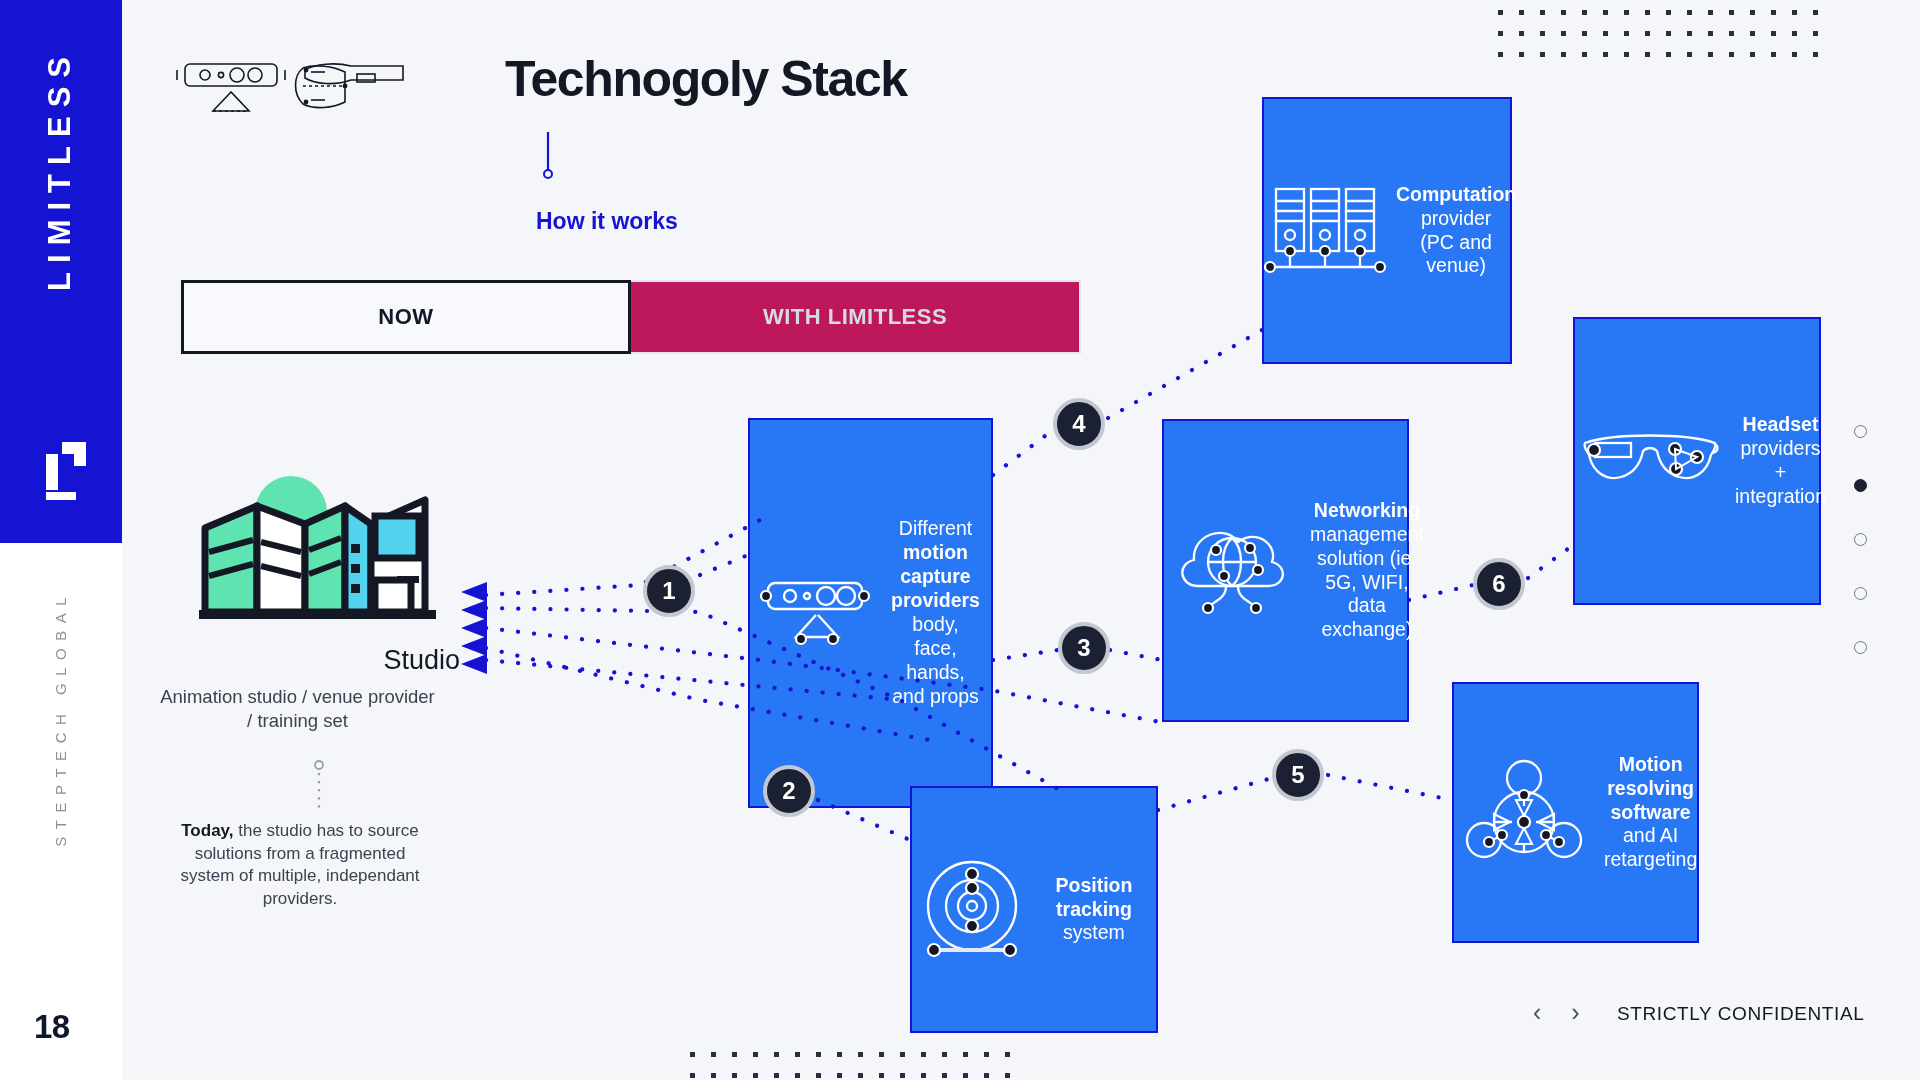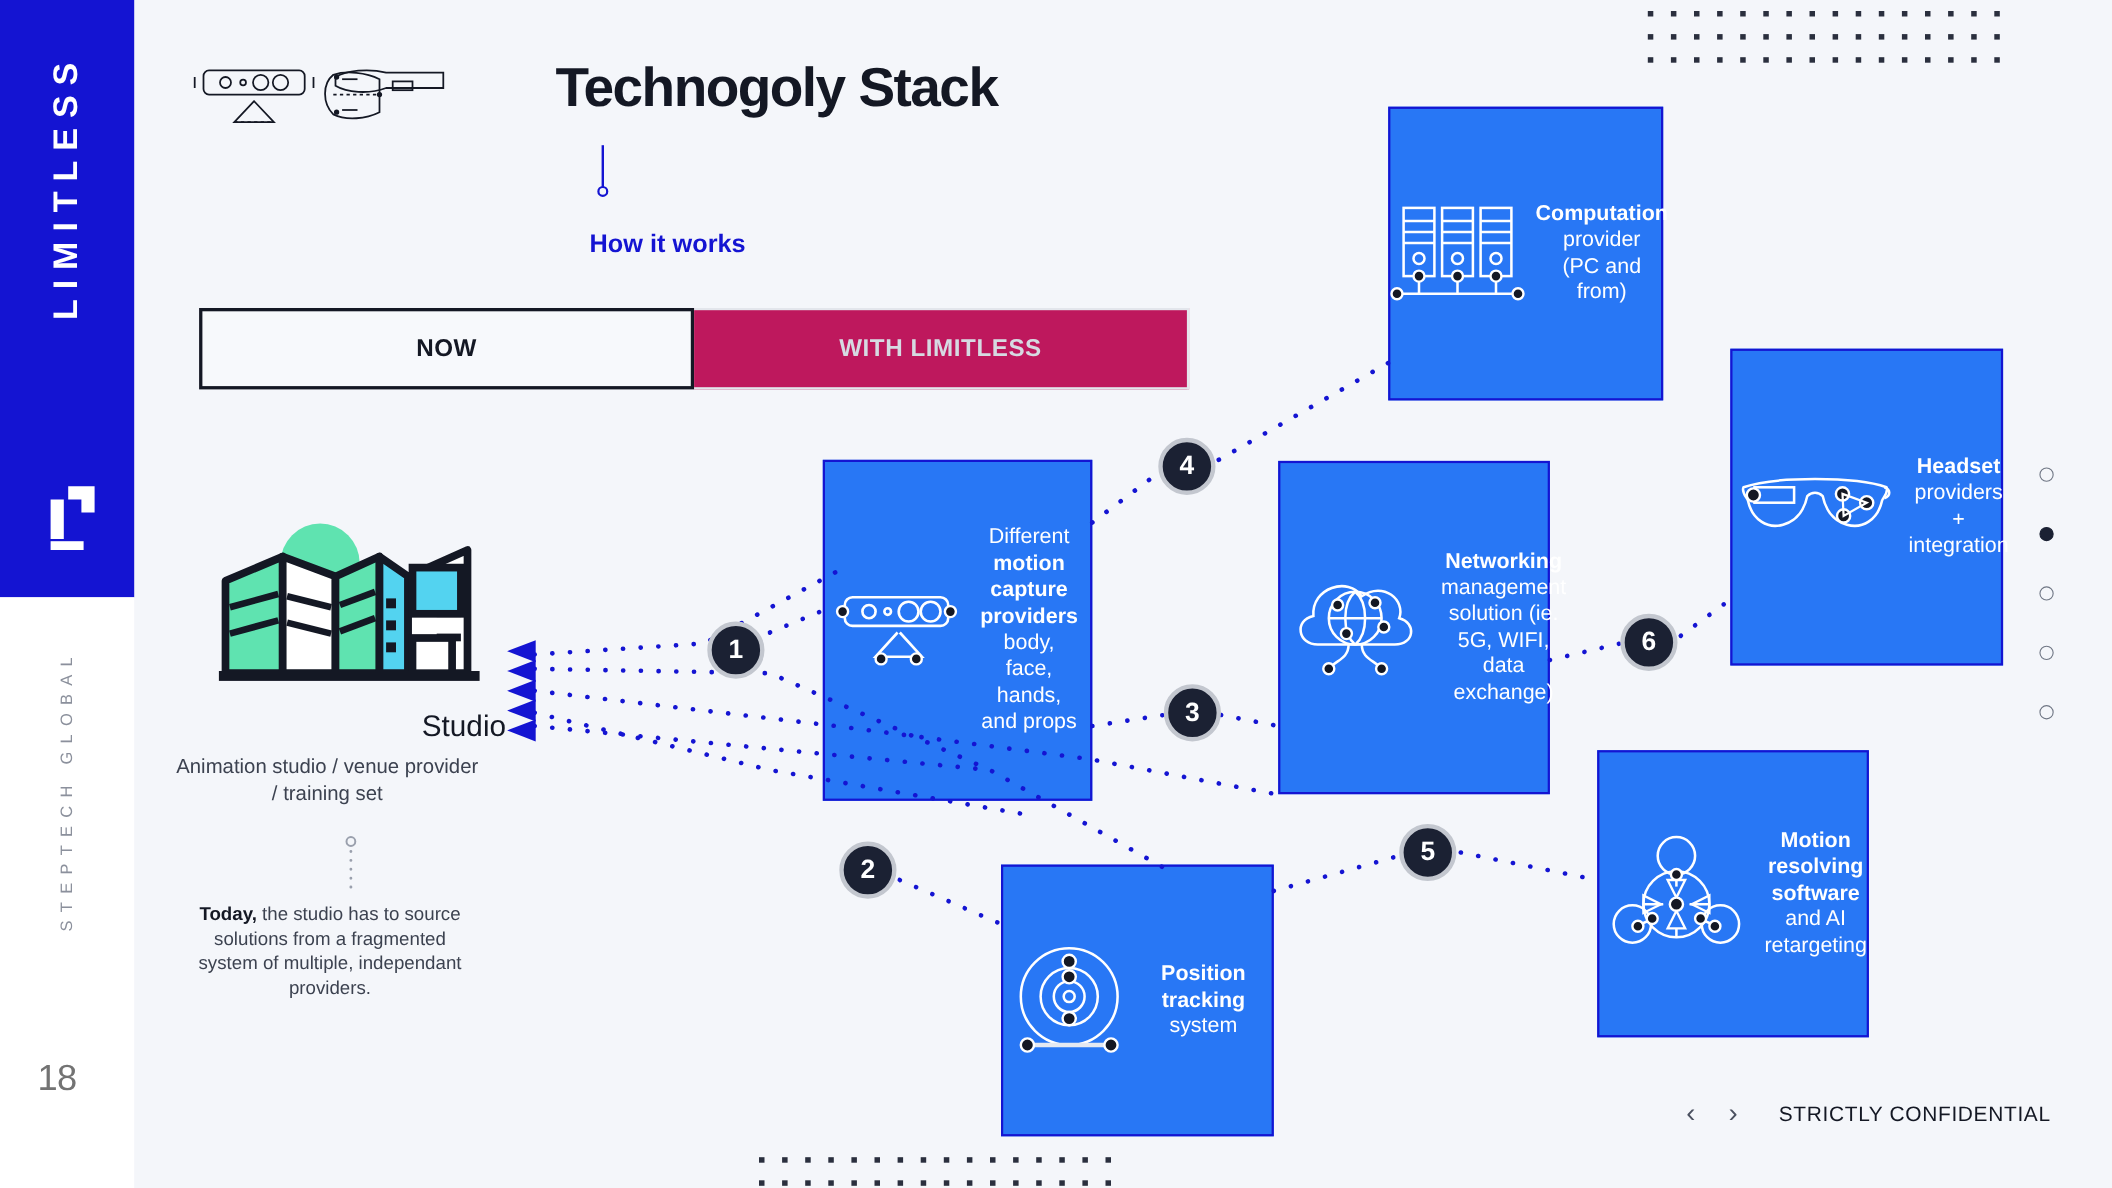--- a/index.html
+++ b/index.html
@@ -351,7 +351,7 @@
     <div class="txt">
       <b>Computation</b><br>
       <span>provider</span><br>
-      <span>(PC and from)</span>
+      <span>(PC and venue)</span>
     </div>
   </div>
 

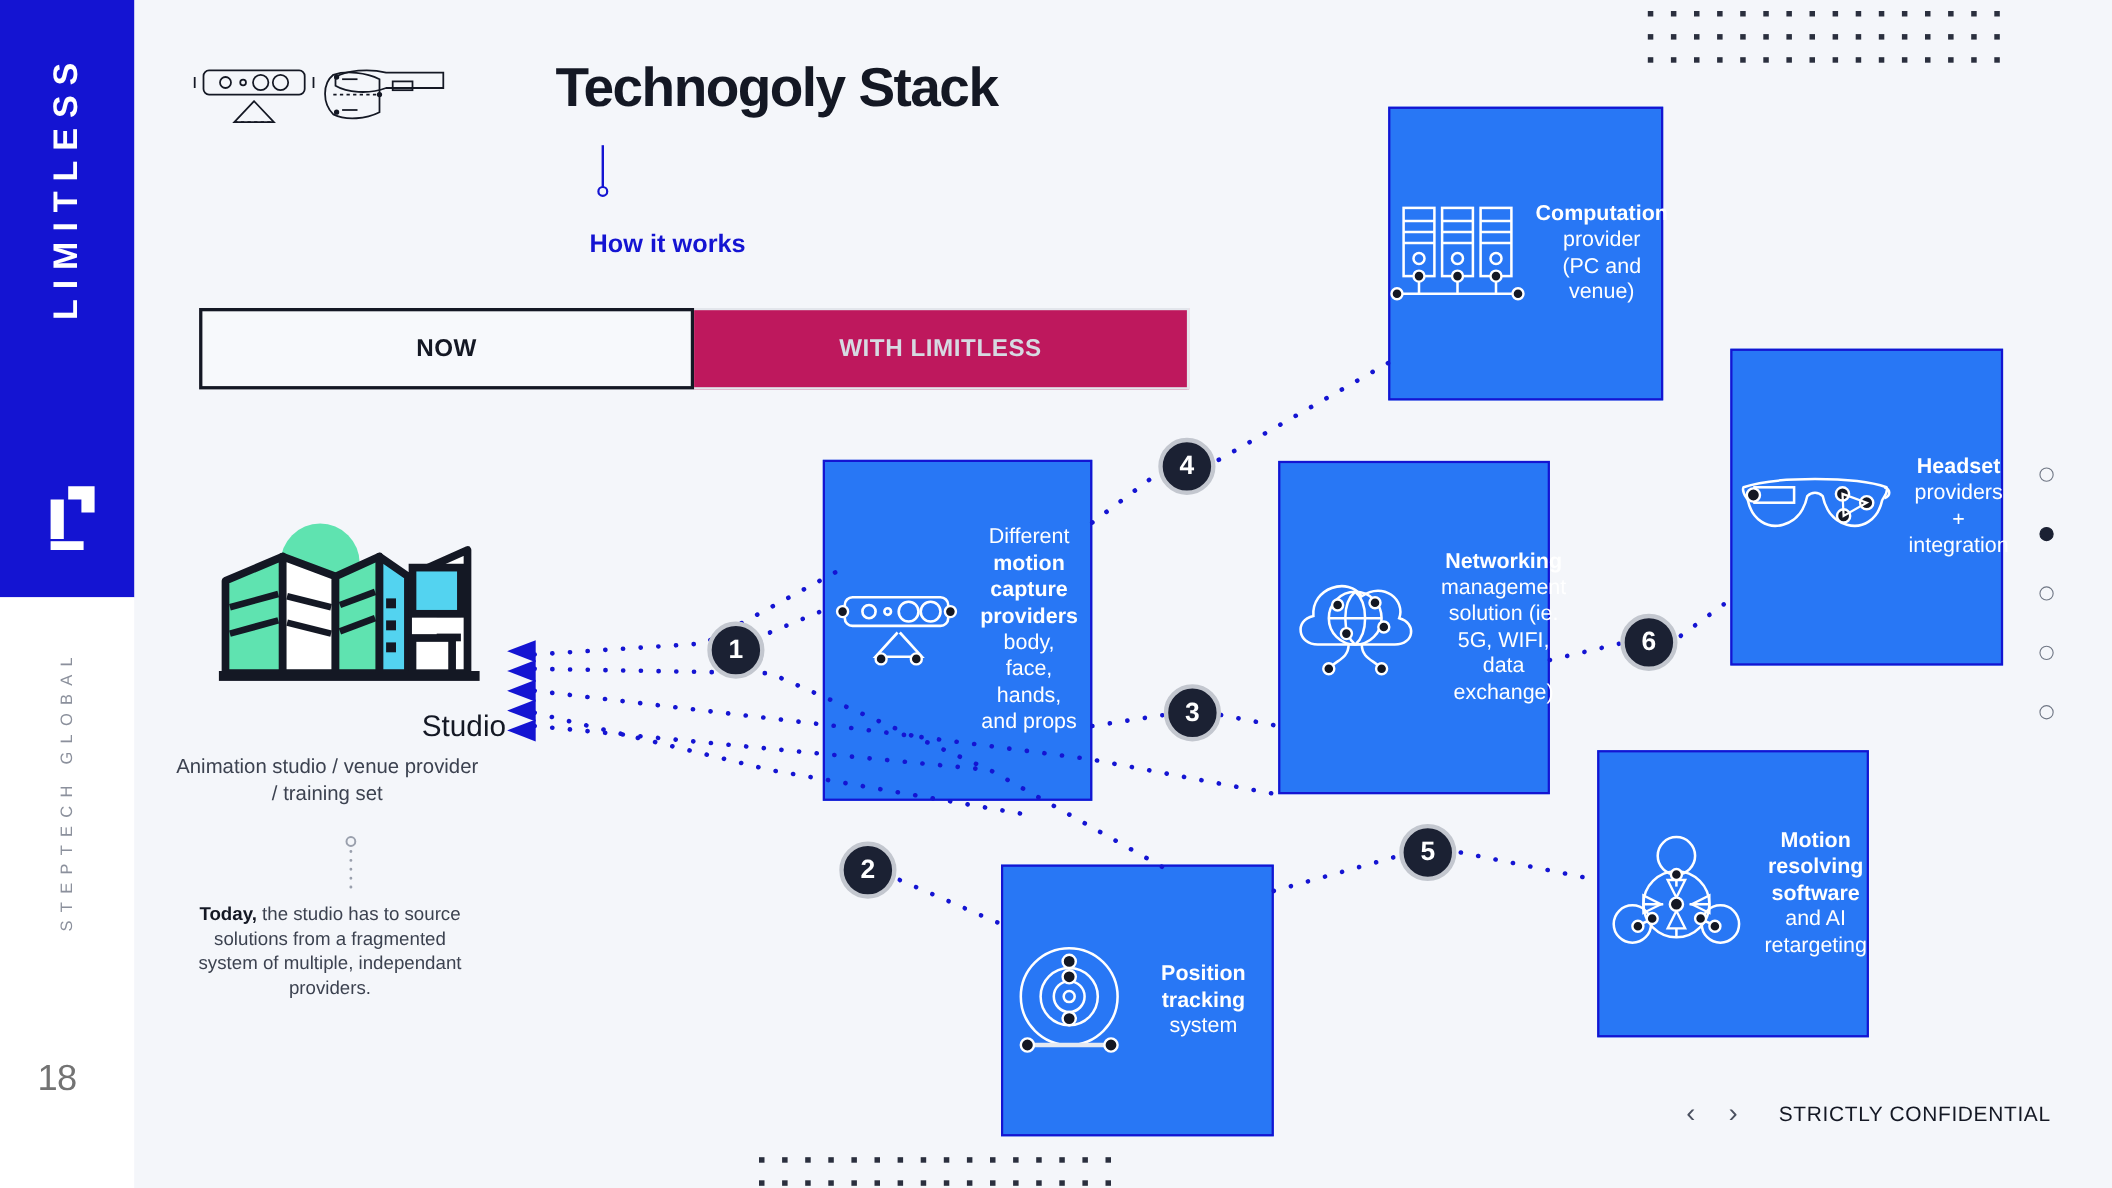--- a/index.html
+++ b/index.html
@@ -98,7 +98,7 @@
   .card .txt{ font-size:19.5px; line-height:1.23; padding:0 10px; }
   .card .txt b{ font-weight:800; }
 
-  #card-mocap     { left:748px;  top:418px; width:245px; height:310px; }
+  #card-mocap     { left:748px;  top:418px; width:245px; height:390px; }
   #card-compute   { left:1262px; top:97px;  width:250px; height:267px; }
   #card-network   { left:1162px; top:419px; width:247px; height:303px; }
   #card-headset   { left:1573px; top:317px; width:248px; height:288px; }

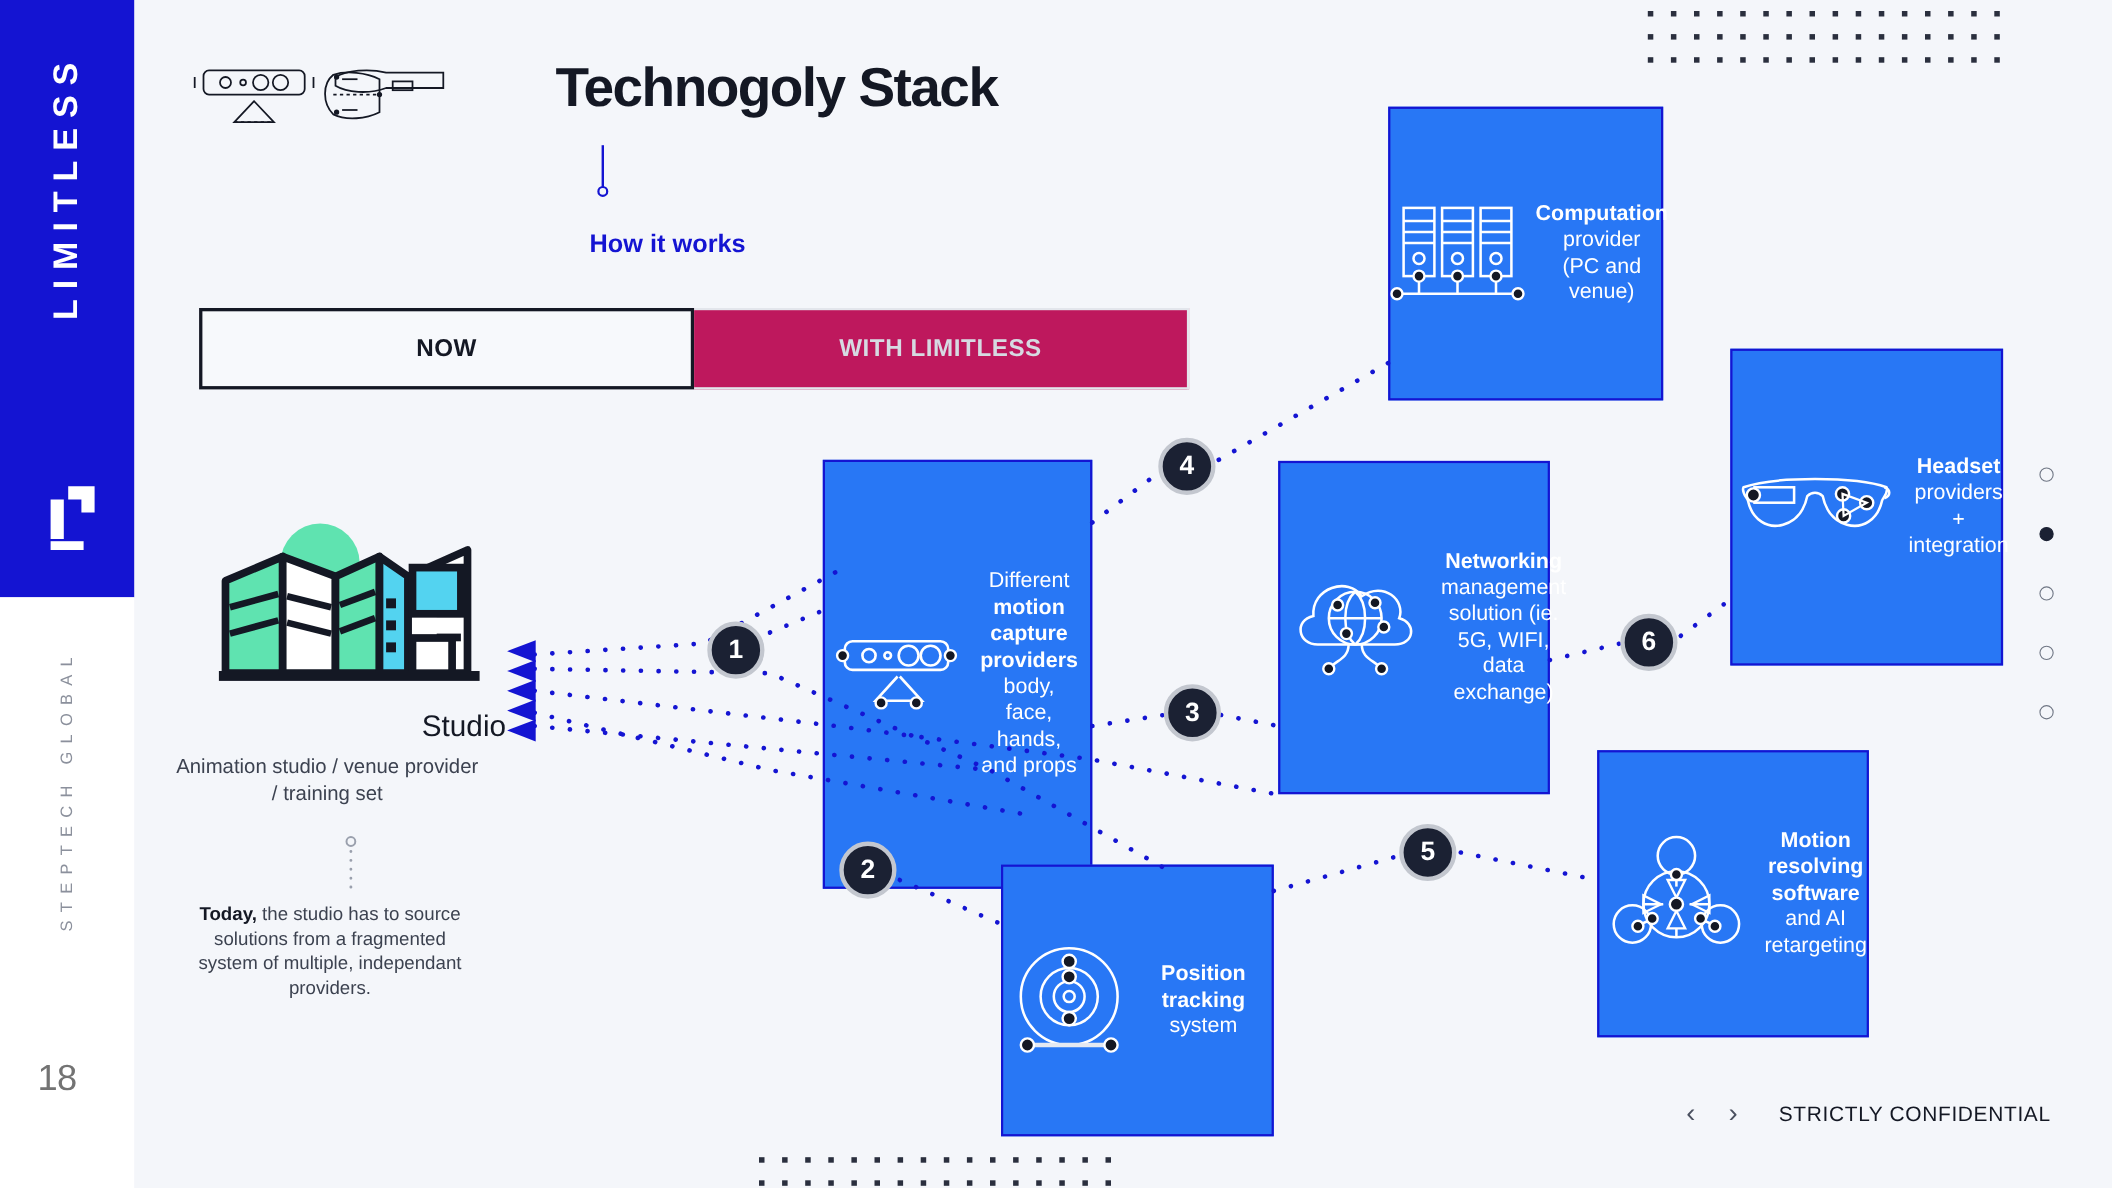--- a/index.html
+++ b/index.html
@@ -38,8 +38,8 @@
     color:#8b909c; font-size:15px; letter-spacing:7.5px; font-weight:400;
   }
   .page-num{
-    position:absolute; left:34px; top:961px;
-    font-size:33px; font-weight:400; color:#737373; letter-spacing:-0.5px;
+    position:absolute; left:34px; top:1008px;
+    font-size:33px; font-weight:700; color:#0f172a; letter-spacing:-0.5px;
   }
 
   

